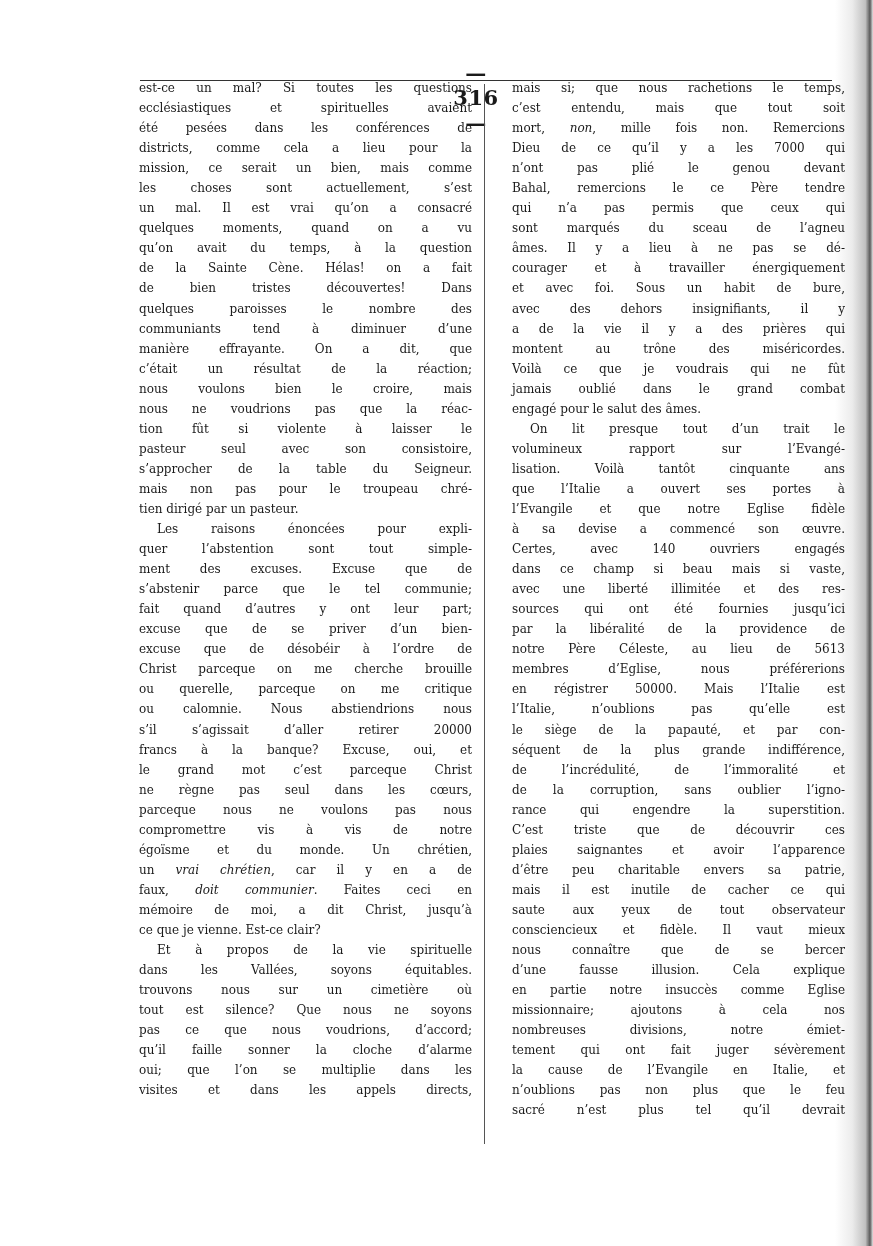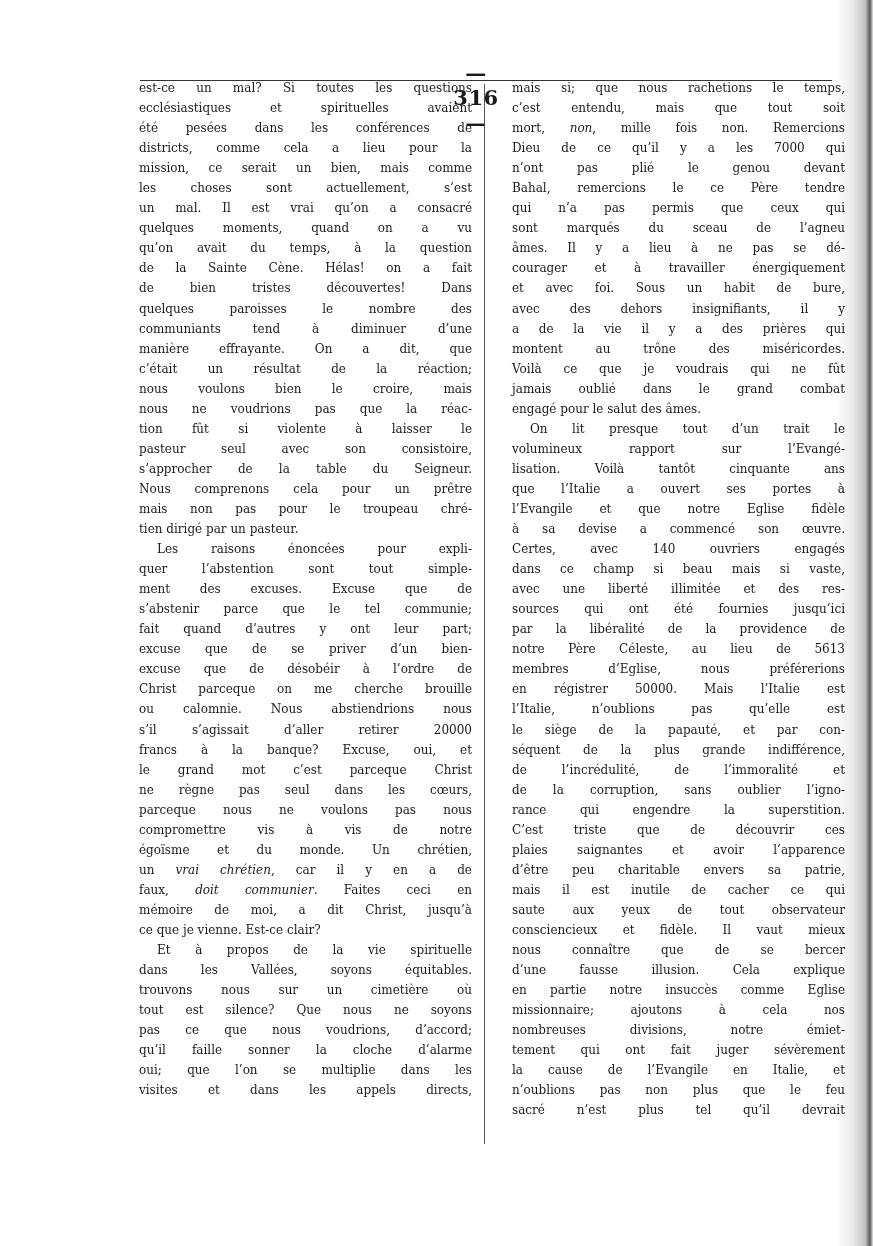--- a/index.html
+++ b/index.html
@@ -63,7 +63,6 @@
     <span class="line">tion fût si violente à laisser le</span>
     <span class="line">pasteur seul avec son consistoire,</span>
     <span class="line">s’approcher de la table du Seigneur.</span>
-    <span class="line">Nous comprenons cela pour un prêtre</span>
     <span class="line">mais non pas pour le troupeau chré-</span>
     <span class="line last">tien dirigé par un pasteur.</span>
     <span class="line indent">Les raisons énoncées pour expli-</span>

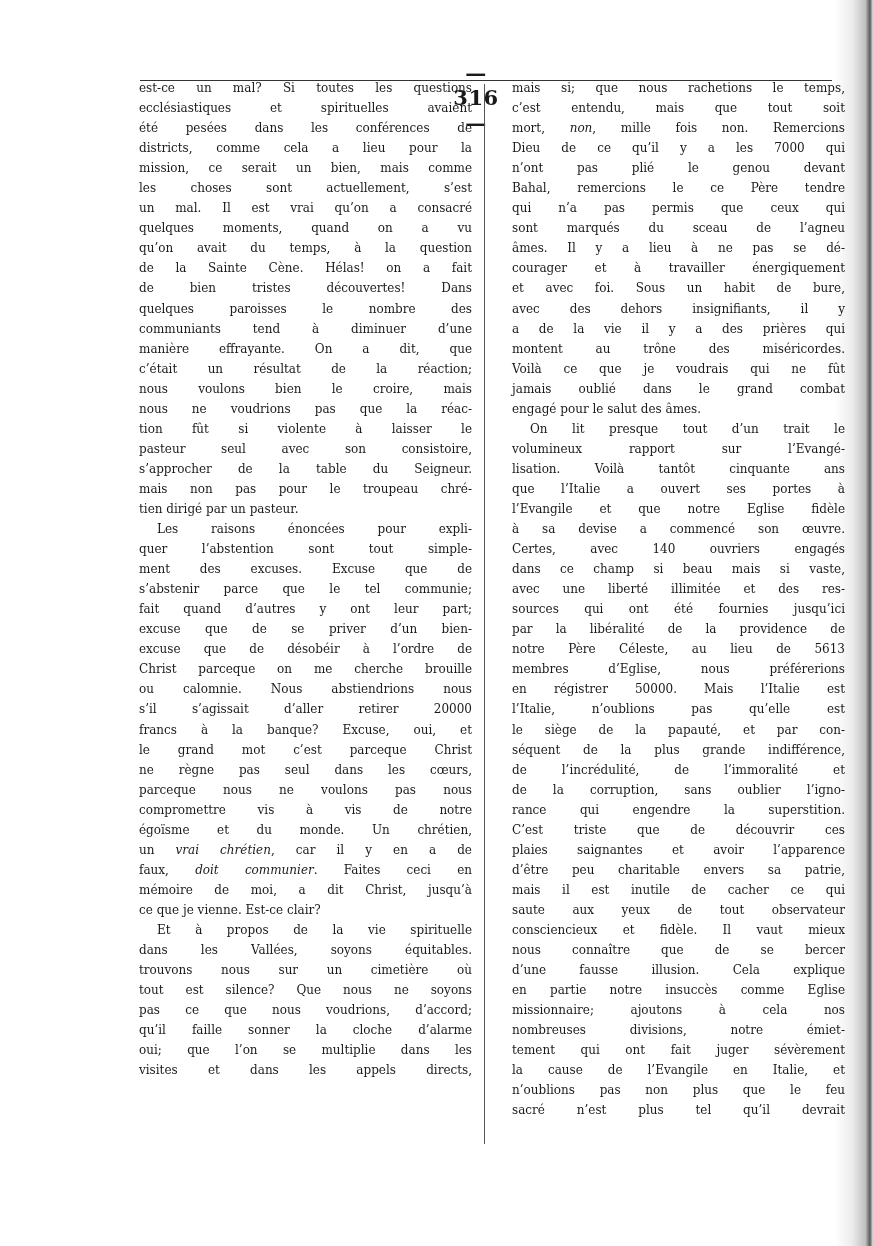--- a/index.html
+++ b/index.html
@@ -73,6 +73,7 @@
     <span class="line">excuse que de se priver d’un bien-</span>
     <span class="line">excuse que de désobéir à l’ordre de</span>
     <span class="line">Christ parceque on me cherche brouille</span>
+    <span class="line">ou querelle, parceque on me critique</span>
     <span class="line">ou calomnie. Nous abstiendrions nous</span>
     <span class="line">s’il s’agissait d’aller retirer 20000</span>
     <span class="line">francs à la banque? Excuse, oui, et</span>

